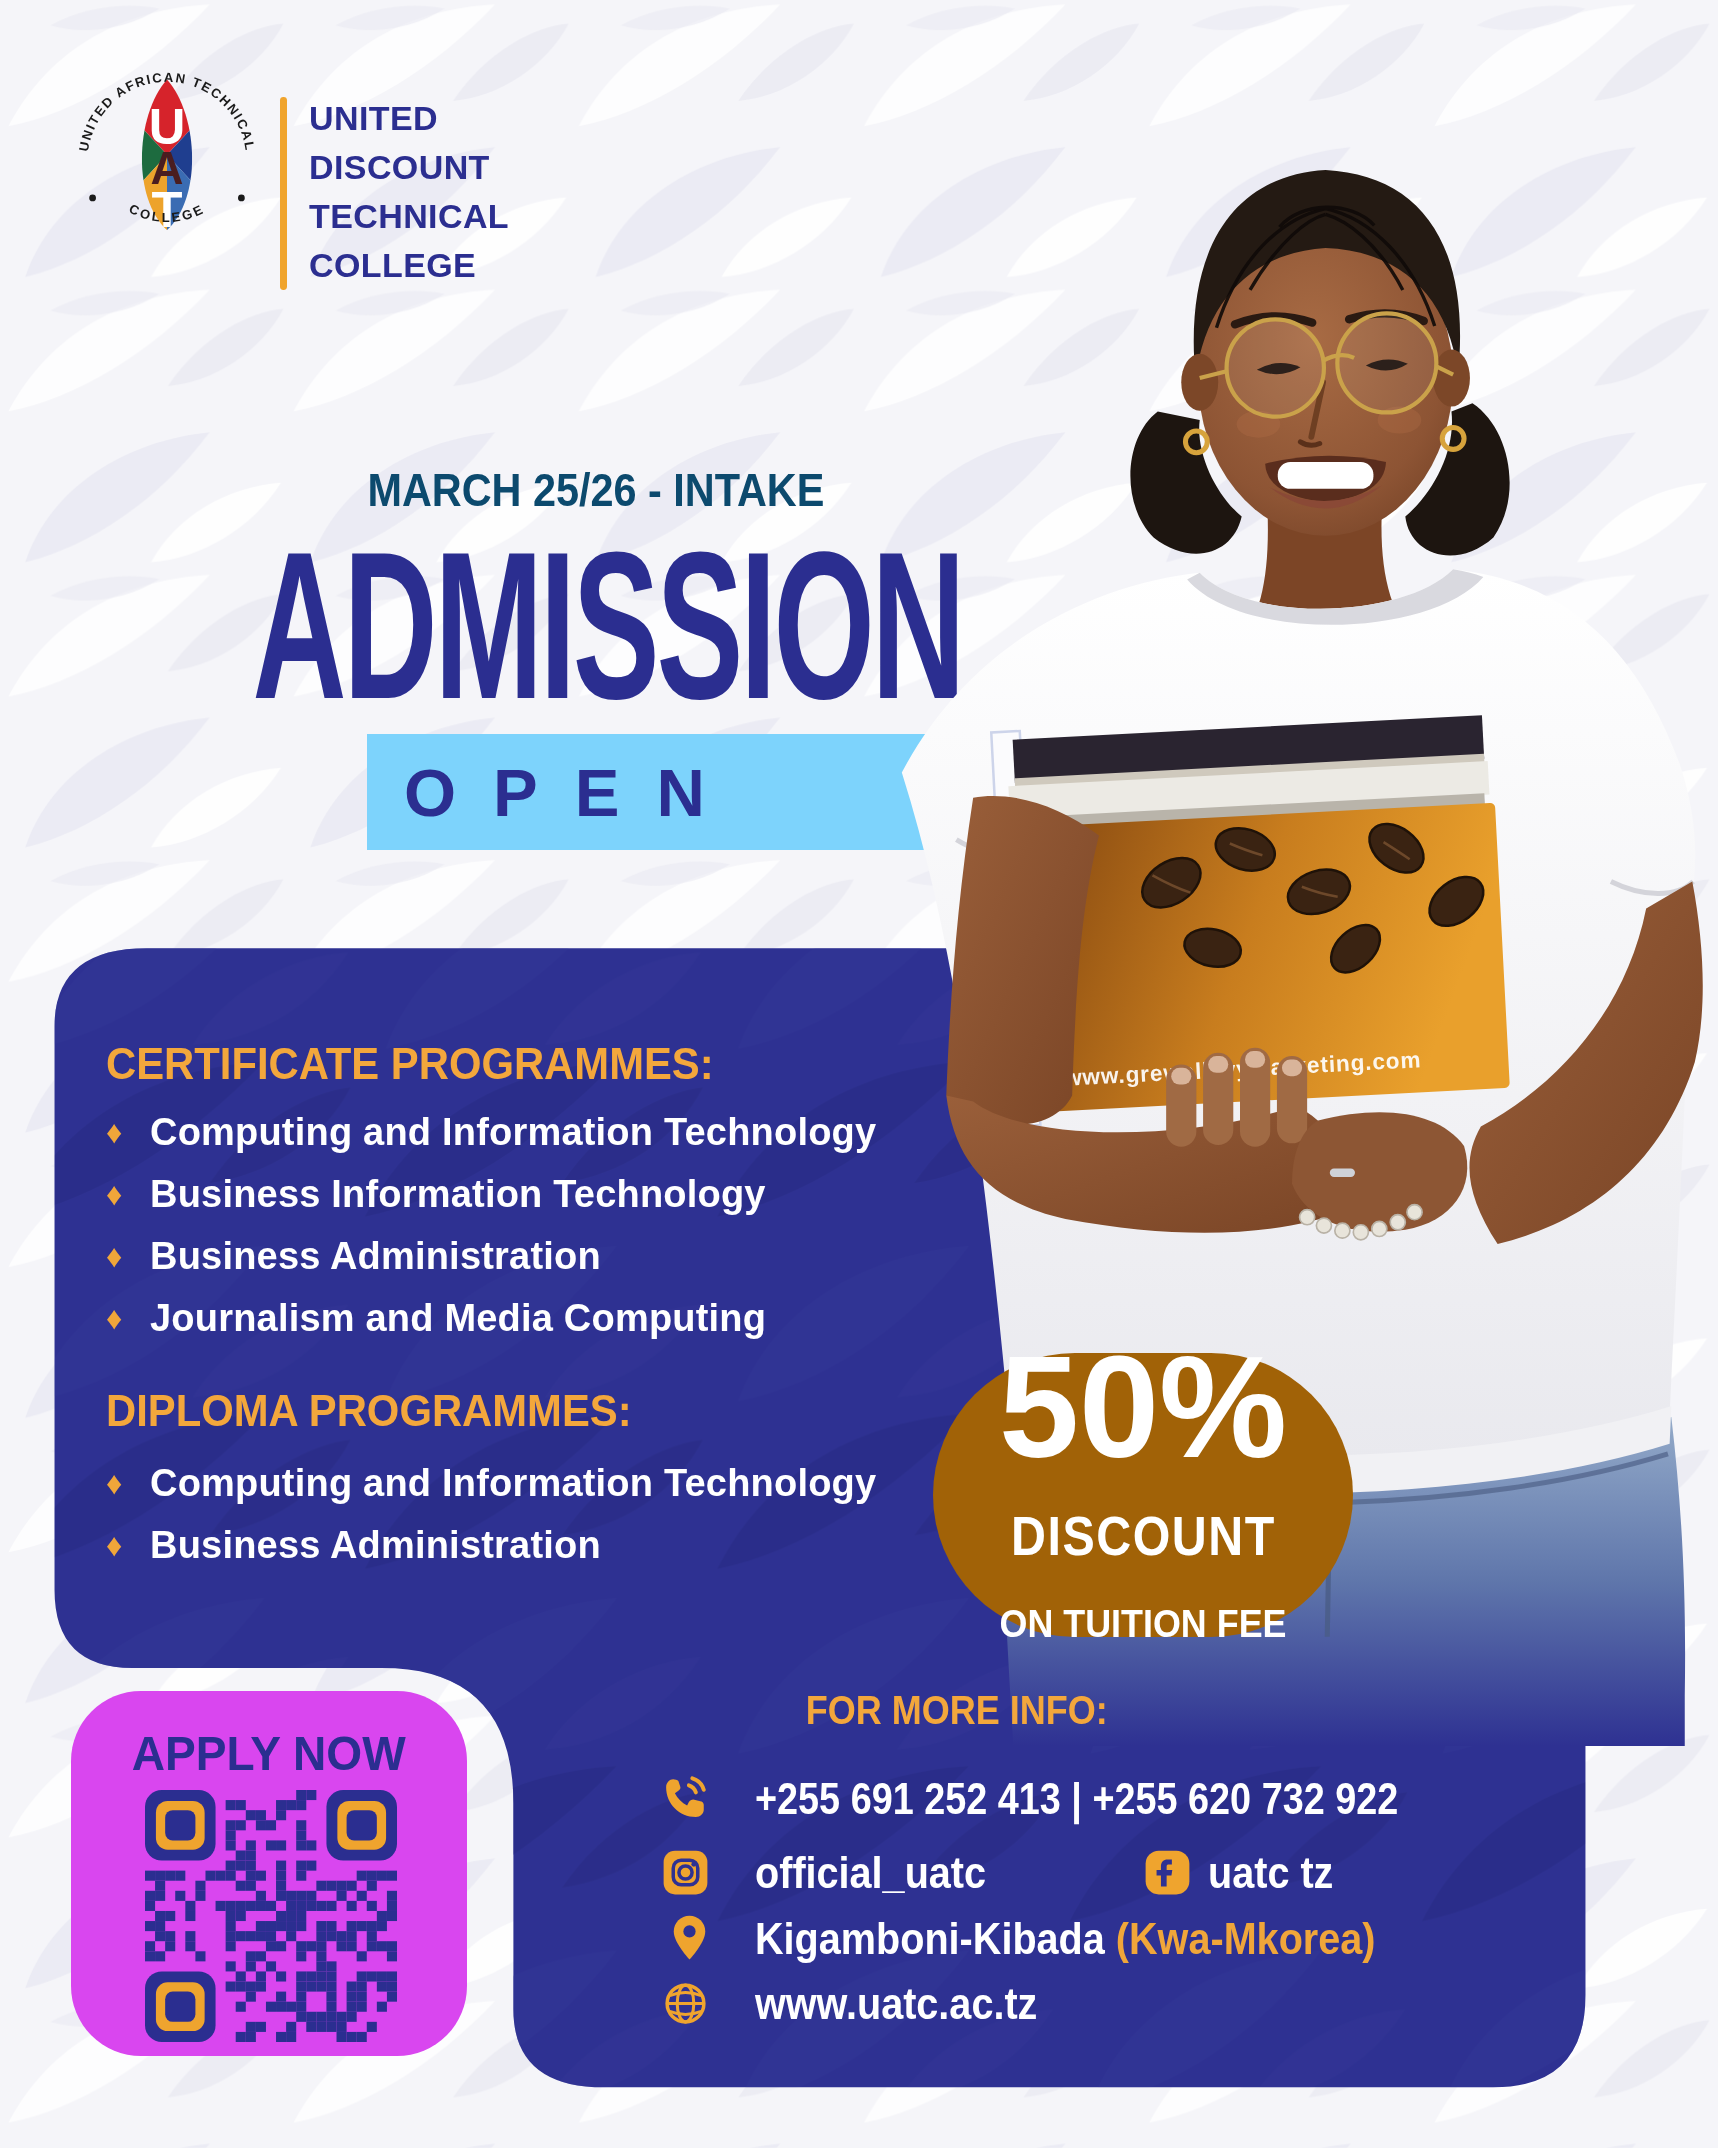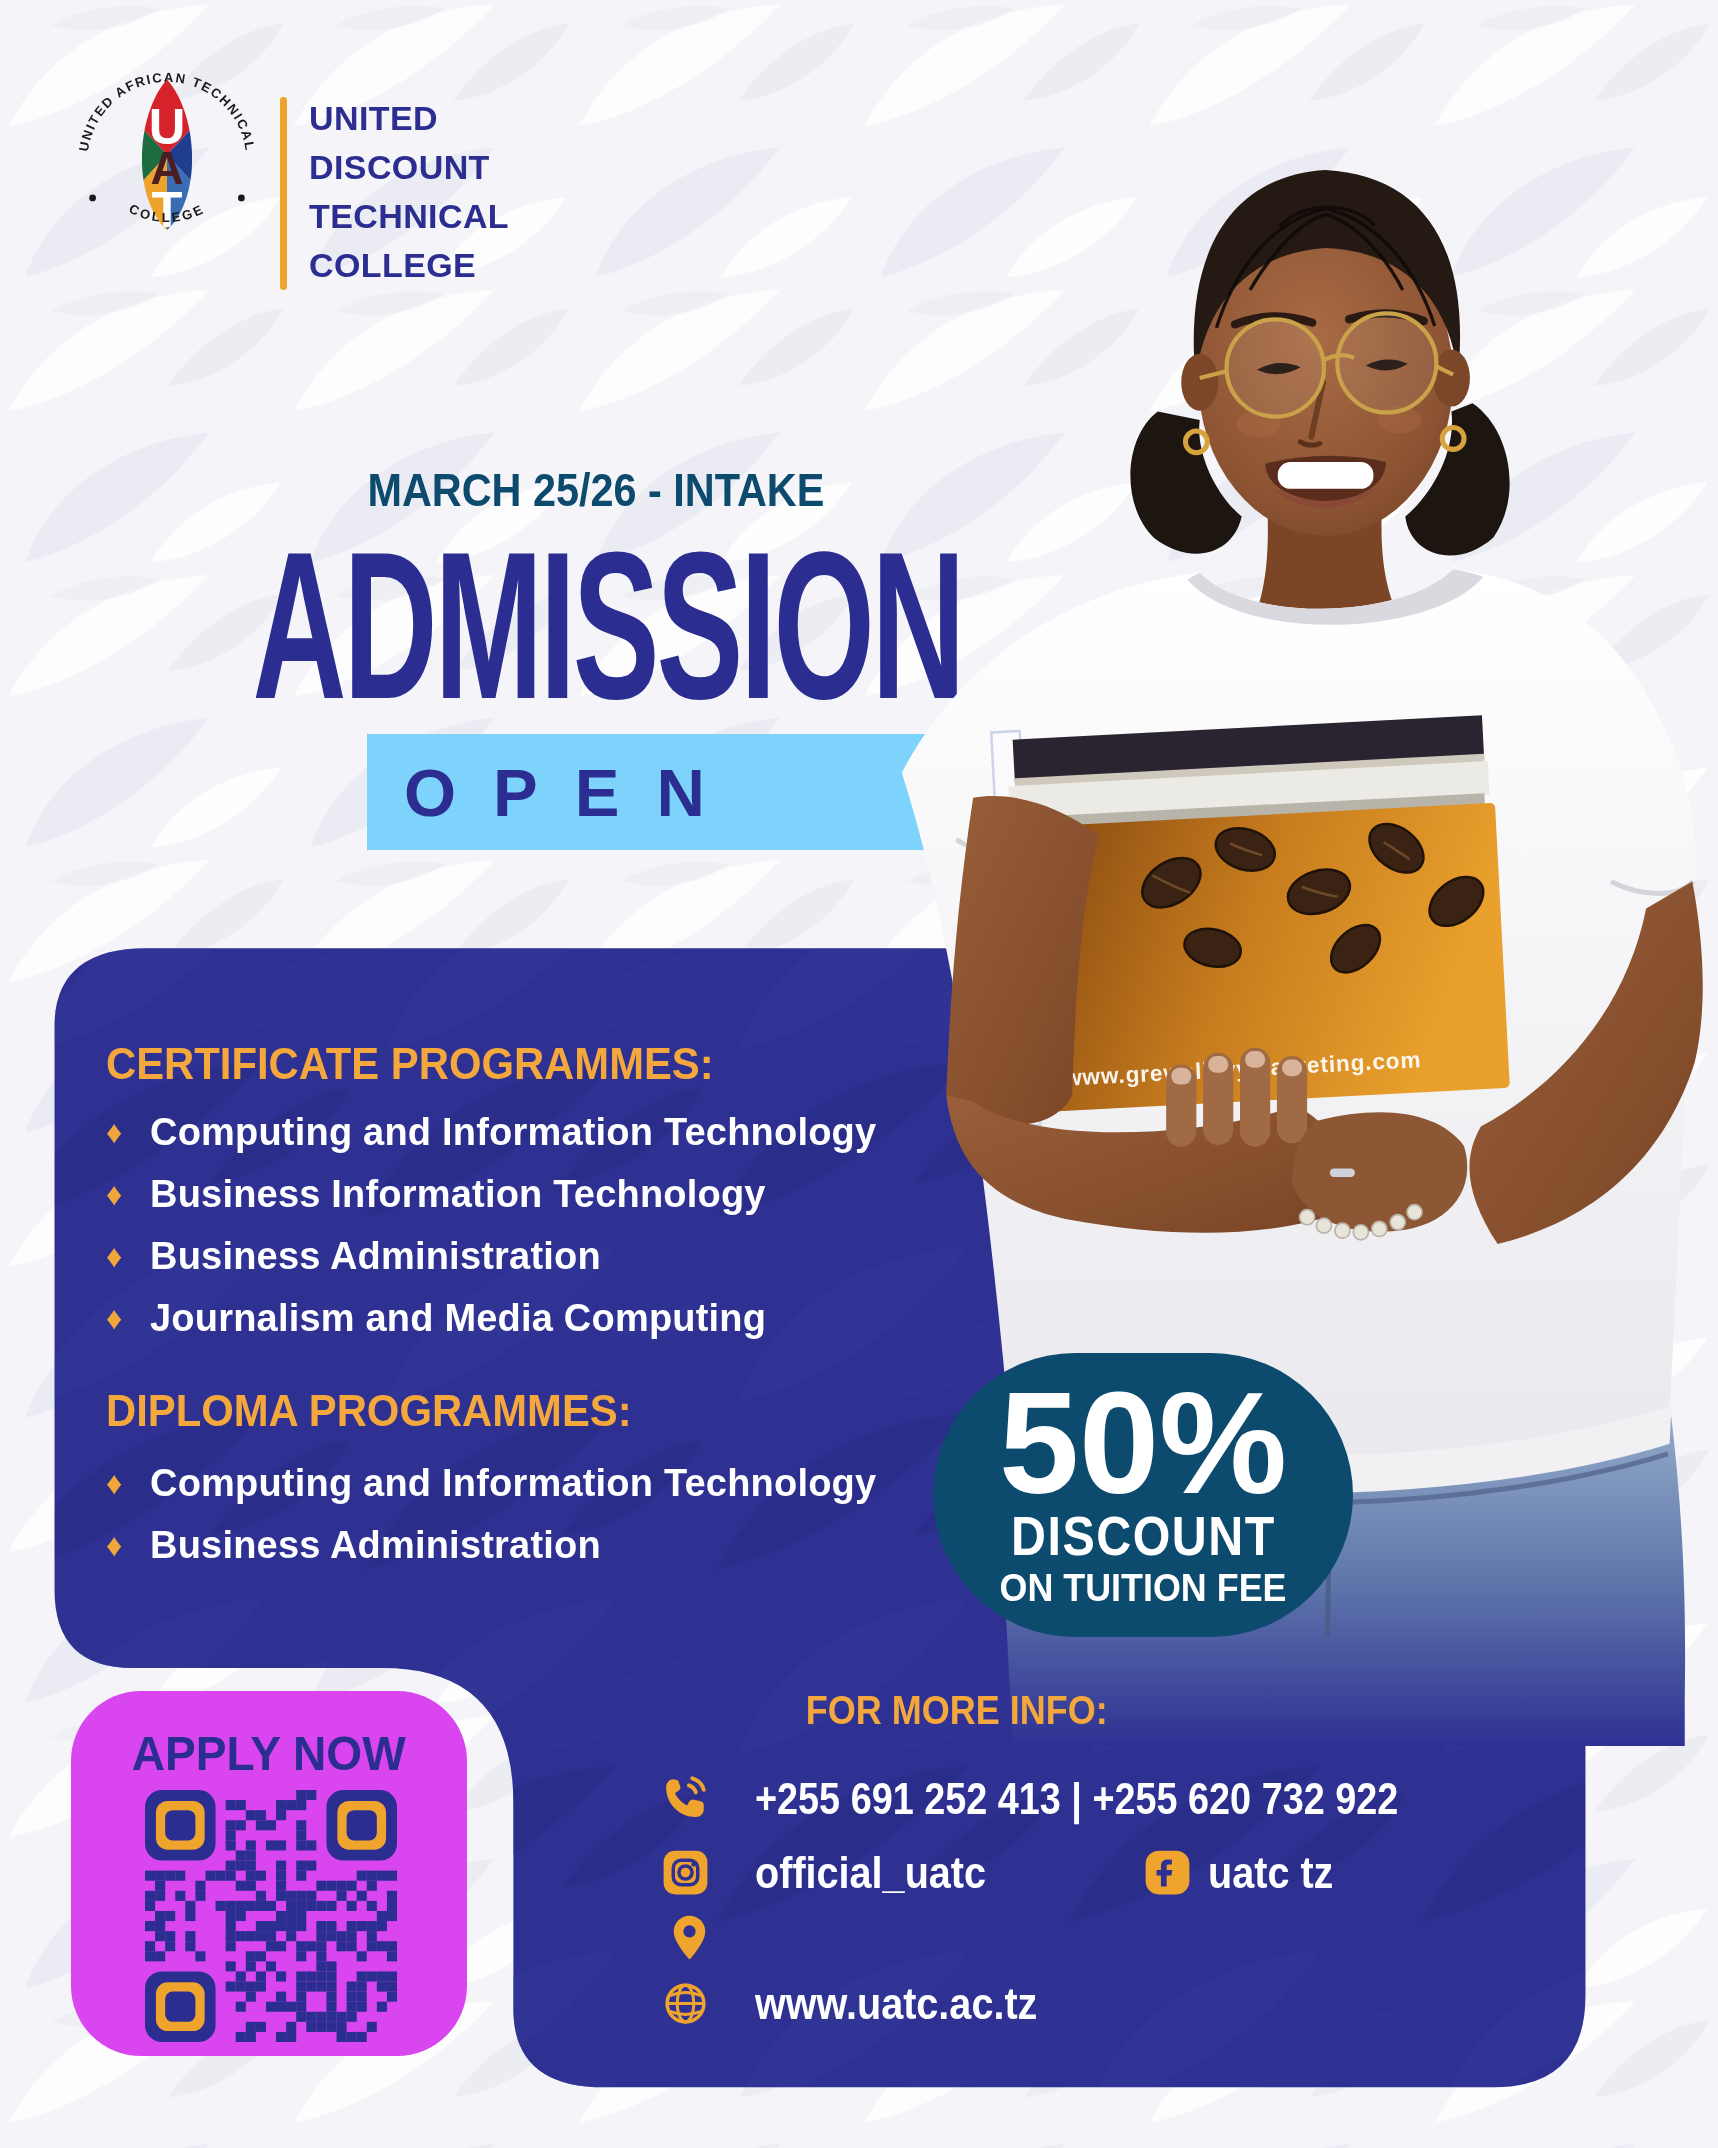--- a/index.html
+++ b/index.html
@@ -36,8 +36,8 @@
   .p-item{color:#ffffff;font-weight:bold;font-size:38px;letter-spacing:0.2px;}
 
   
-  .badge{left:933px;top:1353px;width:420px;height:284px;border-radius:142px;background:#0c4a6e;
-         z-index:6;display:flex;flex-direction:column;align-items:center;justify-content:center;color:#fff;}
+  .badge{left:933px;top:1353px;width:420px;height:284px;border-radius:142px;background:#a16207;
+         z-index:6;display:flex;flex-direction:column;align-items:center;justify-content:center;color:#fff;gap:36px;}
   .badge .pct{font-weight:bold;font-size:144px;line-height:126px;}
   .badge .l1{font-weight:bold;font-size:55px;line-height:59px;letter-spacing:1.7px;}
   .badge .l2{font-weight:bold;font-size:39px;line-height:44px;}

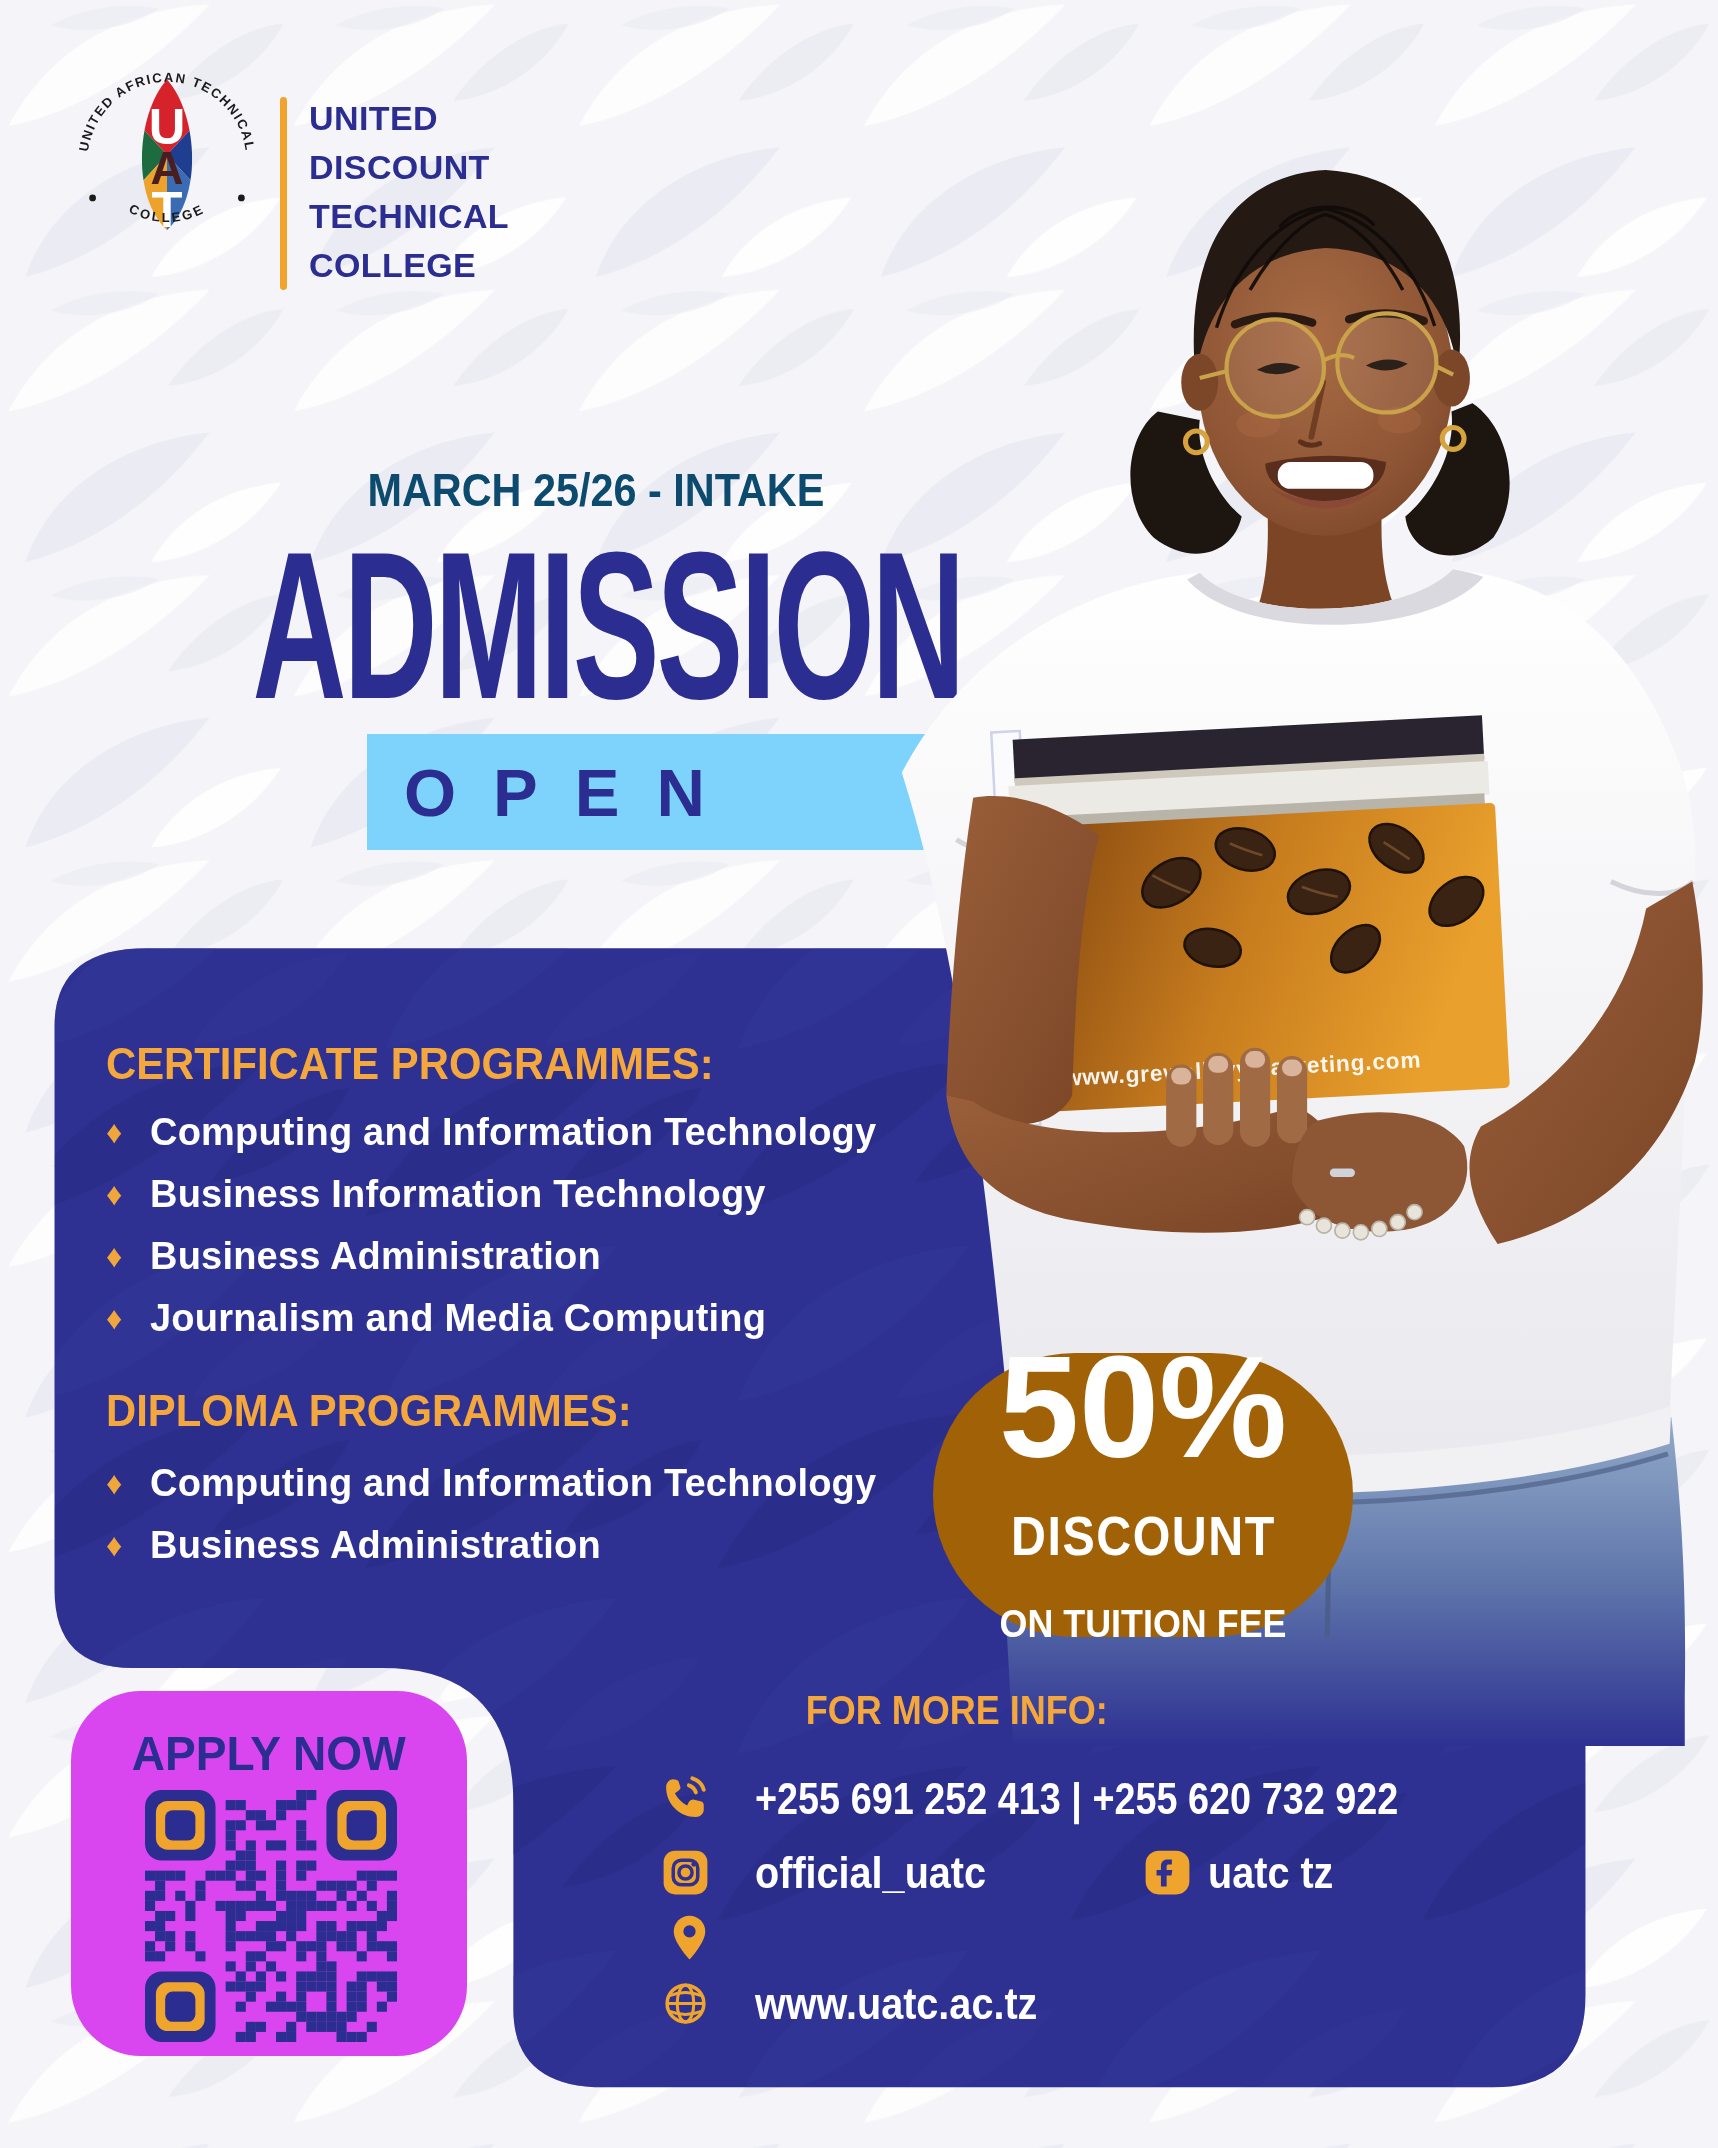--- a/index.html
+++ b/index.html
@@ -547,6 +547,9 @@
     <path d="M28,3 C18,3 10,11 10,21 C10,34 28,53 28,53 C28,53 46,34 46,21 C46,11 38,3 28,3 Z" fill="#efa42e"></path>
     <circle cx="28" cy="21" r="7" fill="#2e3192"></circle>
   </svg>
+  <div class="abs c-row" style="left:755px;top:1912px">
+    <span class="sxl" style="--sx:.88"><span>Kigamboni-Kibada</span>&nbsp;<span class="c-orange">(Kwa-Mkorea)</span></span>
+  </div>
 
   <svg class="abs c-icon" style="left:661px;top:1979px" width="49" height="49" viewBox="0 0 56 56">
     <circle cx="28" cy="28" r="21" fill="none" stroke="#efa42e" stroke-width="4"></circle>

